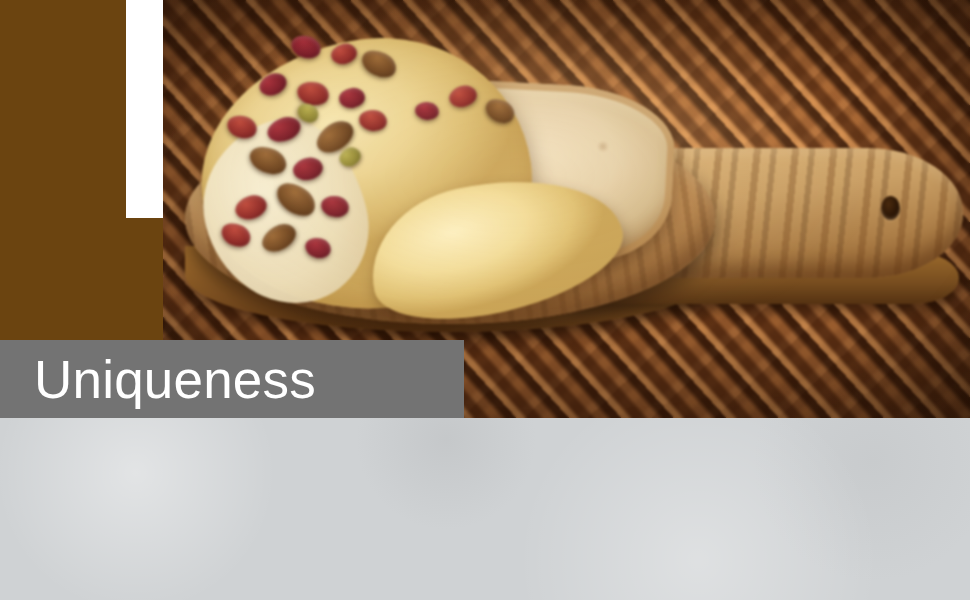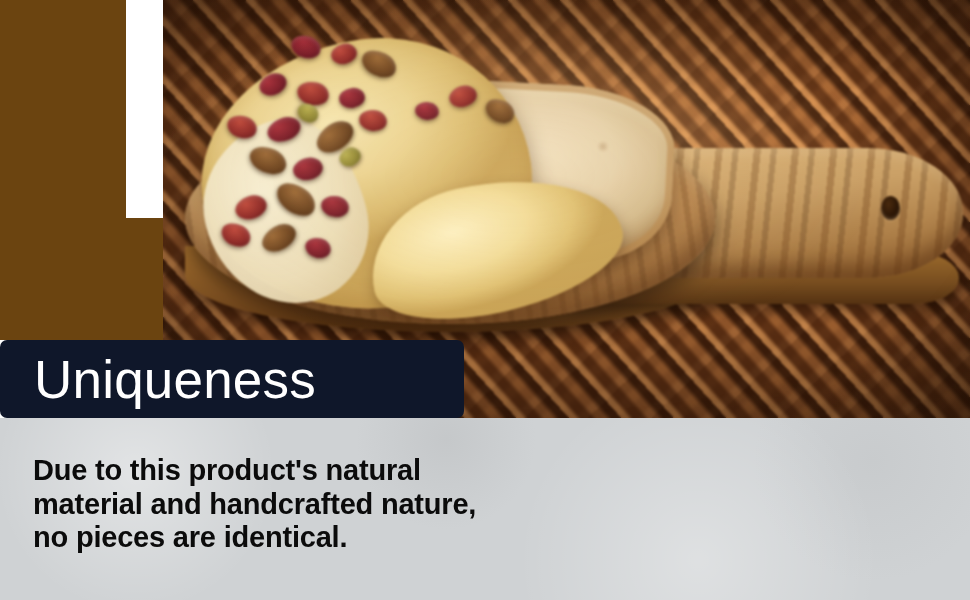--- a/index.html
+++ b/index.html
@@ -245,10 +245,9 @@
     top: 340px;
     width: 464px;
     height: 78px;
-    background: #0f172a;
+    background: #737373;
     display: flex;
     align-items: center;
-    border-radius: 7px;
   }
   .title-text {
     margin: 0;

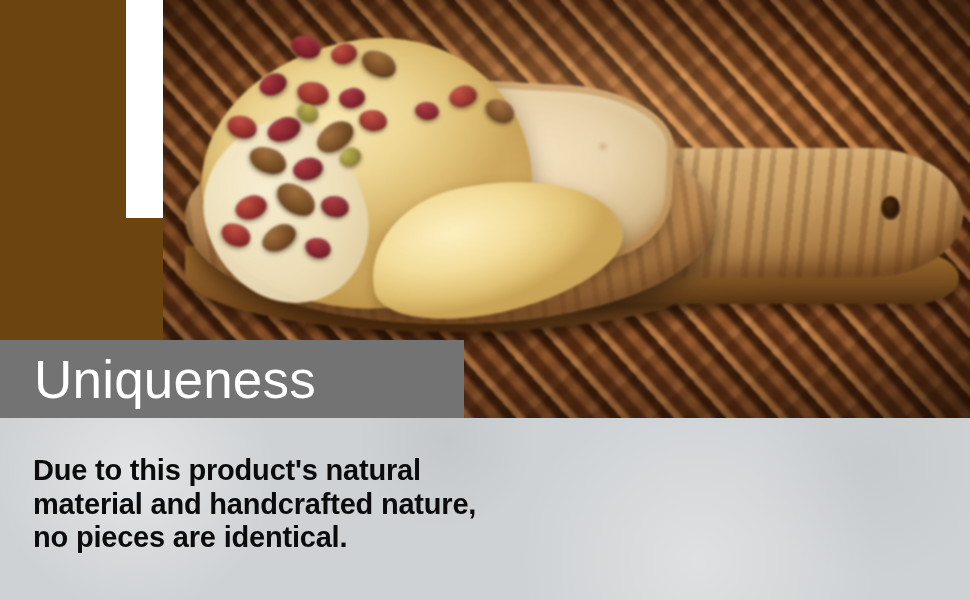--- a/index.html
+++ b/index.html
@@ -357,7 +357,6 @@
   </div>
 
   <div class="copy-section">
-    <p class="copy-col copy-col-left">Due to this product's natural material and handcrafted nature, no pieces are identical.</p>
   </div>
 
 </div>

